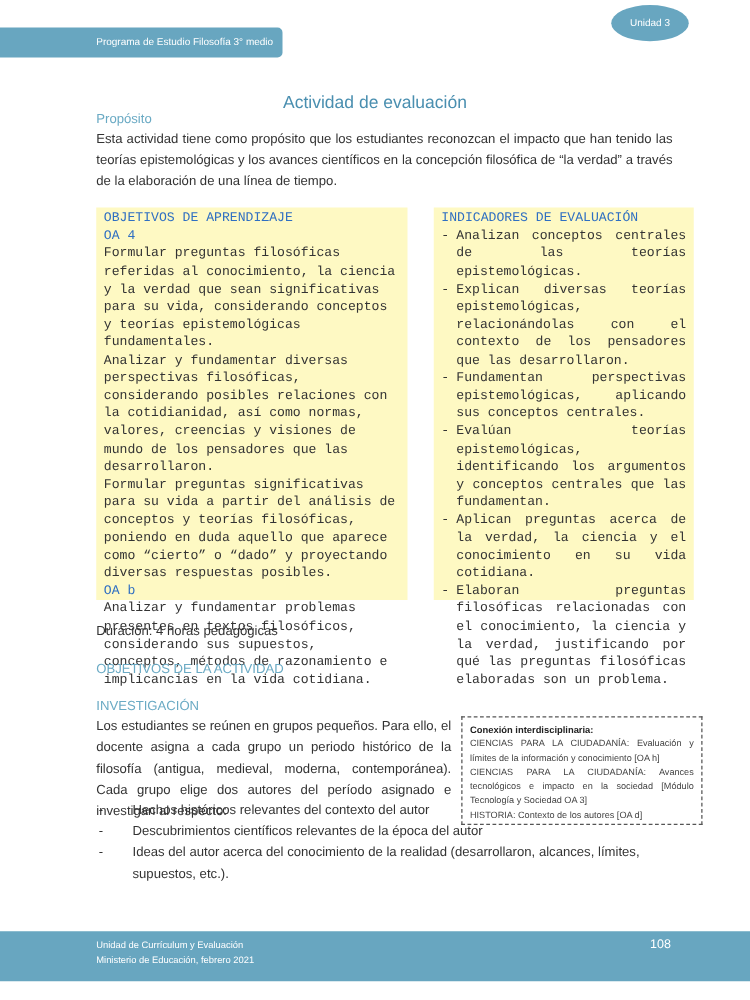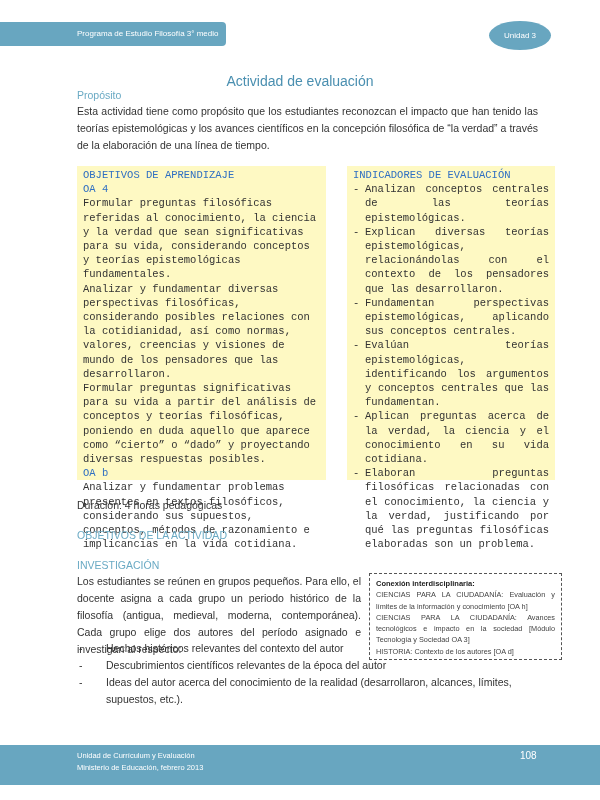--- a/index.html
+++ b/index.html
@@ -18,7 +18,7 @@
     font-size: 8px; color: #ffffff;
   }
   .unit-badge {
-    position: absolute; left: 489px; top: 21px; width: 62px; height: 29px;
+    position: absolute; left: 489px; top: 4px; width: 62px; height: 29px;
     background: #68a6c0; border-radius: 50%;
     display: flex; align-items: center; justify-content: center;
     font-size: 8px; color: #ffffff;

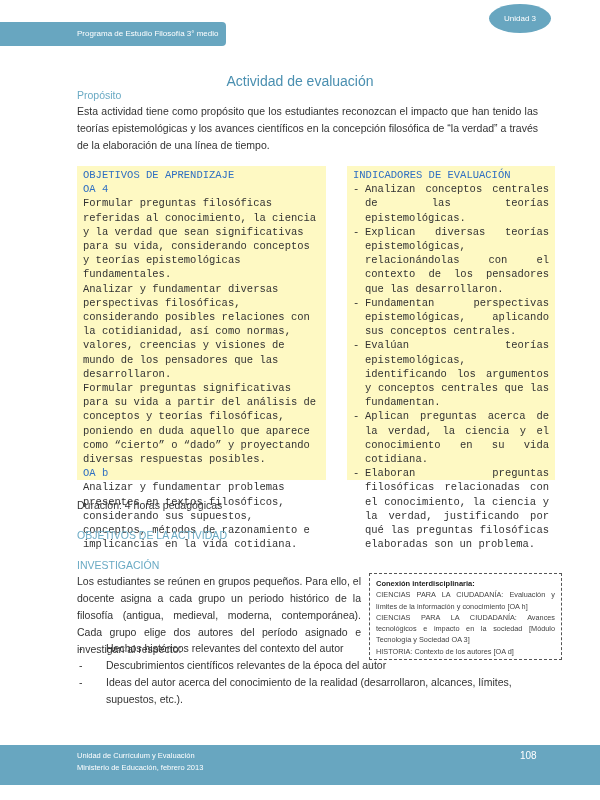--- a/index.html
+++ b/index.html
@@ -120,7 +120,7 @@
 
 <div class="footer">
   <div class="f1">Unidad de Currículum y Evaluación</div>
-  <div class="f2">Ministerio de Educación, febrero 2013</div>
+  <div class="f2">Ministerio de Educación, febrero 2021</div>
   <div class="page">108</div>
 </div>
 

